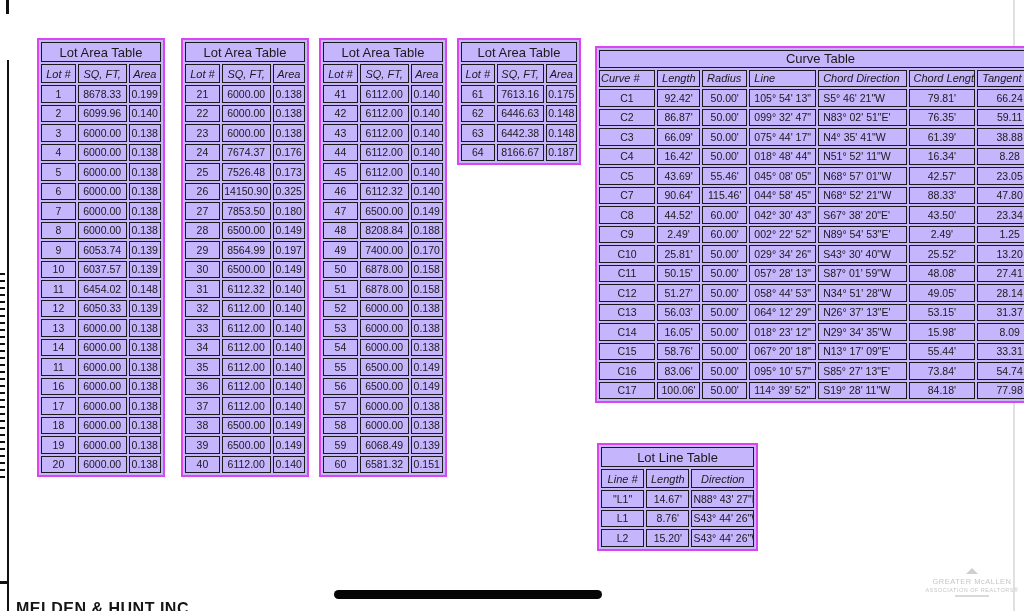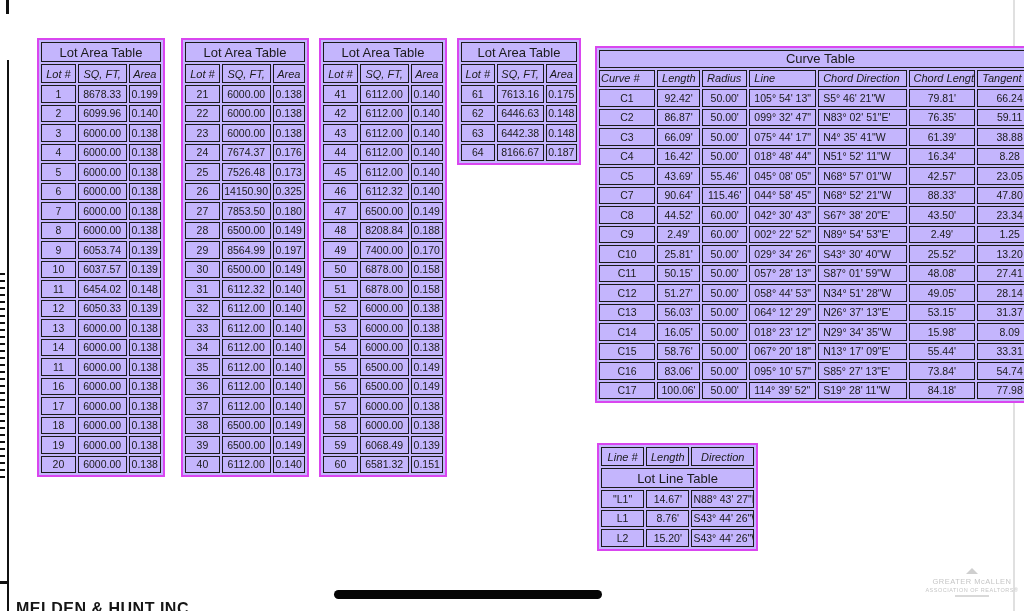--- a/index.html
+++ b/index.html
@@ -682,12 +682,12 @@
       </colgroup>
       <tbody>
         <tr>
+          <td class="title" colspan="3">Lot Line Table</td>
+        </tr>
+        <tr>
           <td class="head">Line #</td>
           <td class="head">Length</td>
           <td class="head">Direction</td>
-        </tr>
-        <tr>
-          <td class="title" colspan="3">Lot Line Table</td>
         </tr>
         <tr>
           <td>"L1"</td>

